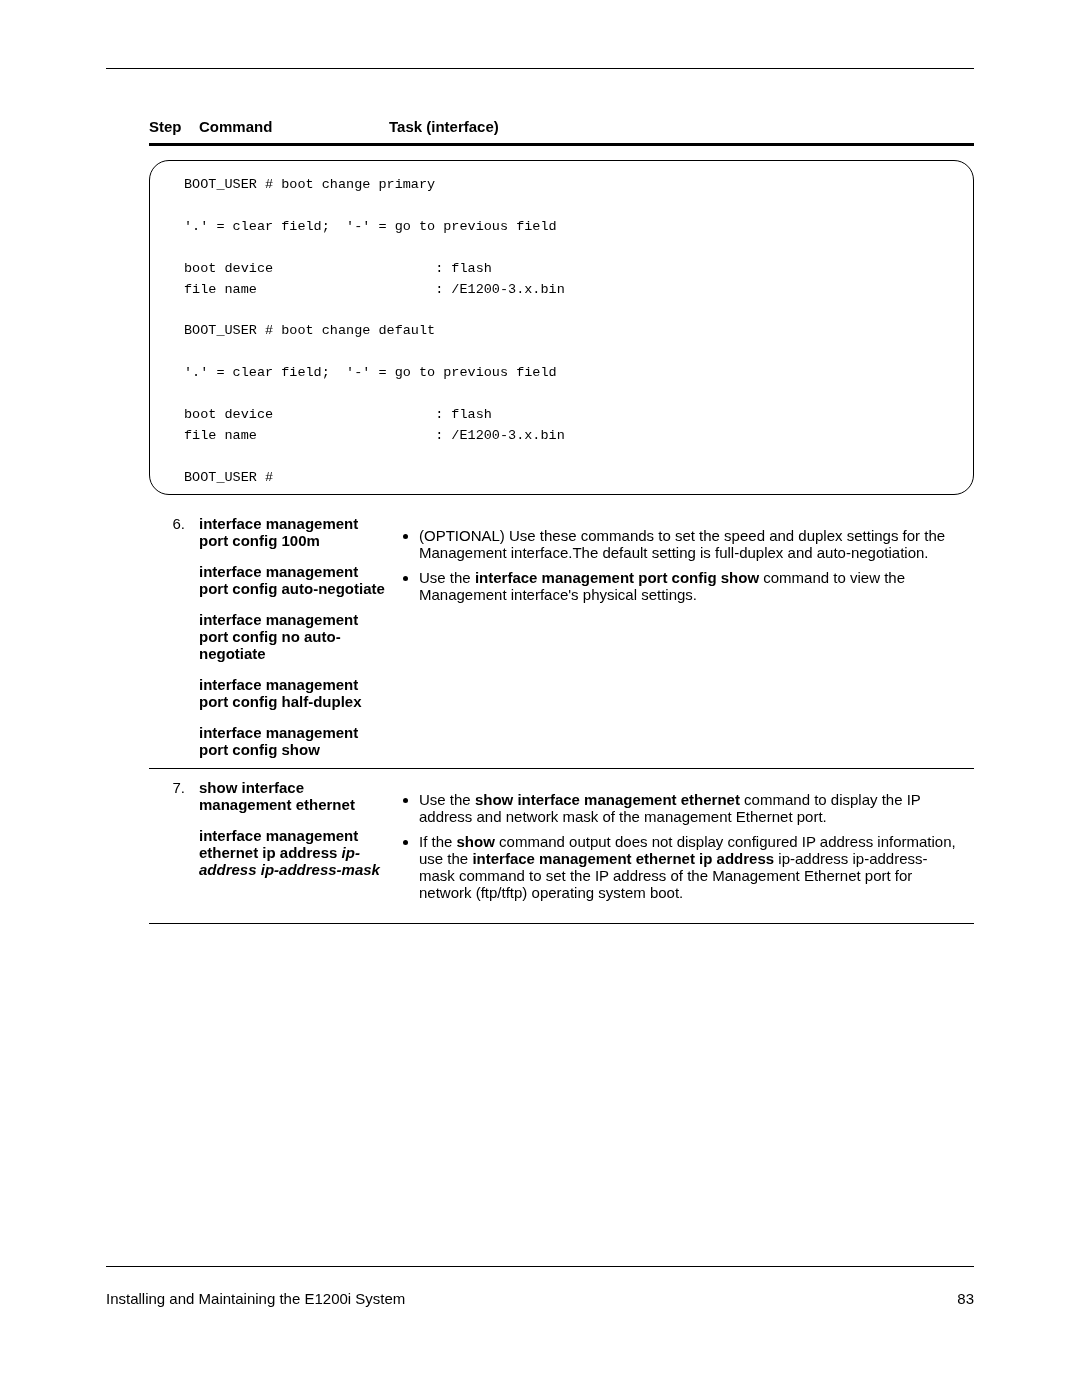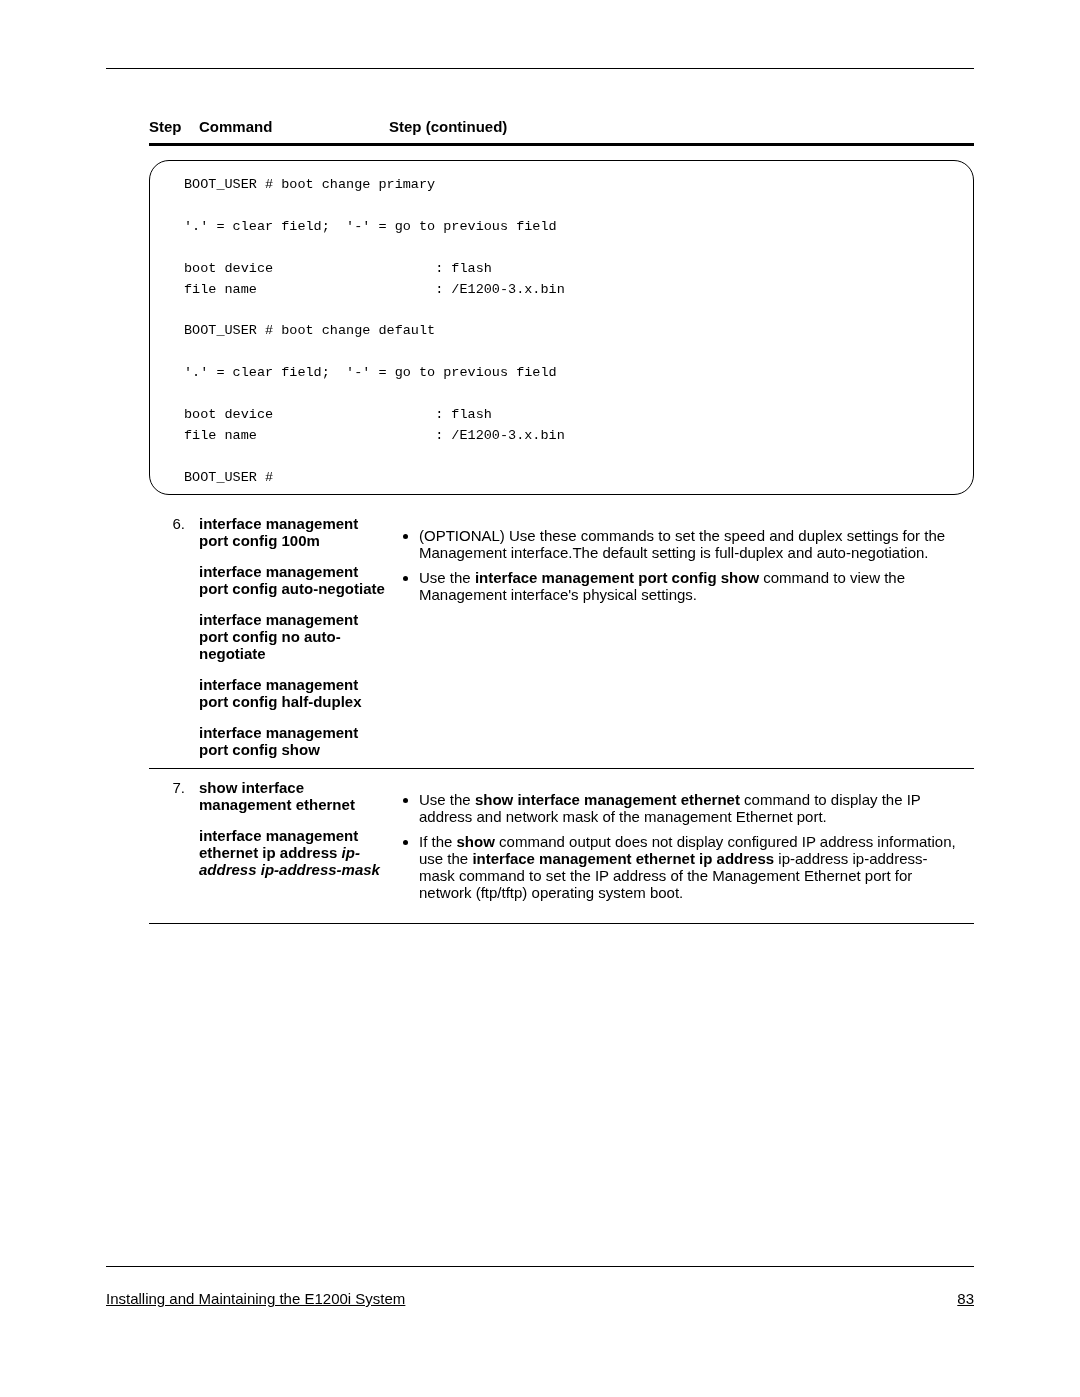--- a/index.html
+++ b/index.html
@@ -88,7 +88,7 @@
     <div class="thead">
       <div>Step</div>
       <div>Command</div>
-      <div>Step (continued)</div>
+      <div>Task (interface)</div>
     </div>
 
     <div class="code-block-wrap">

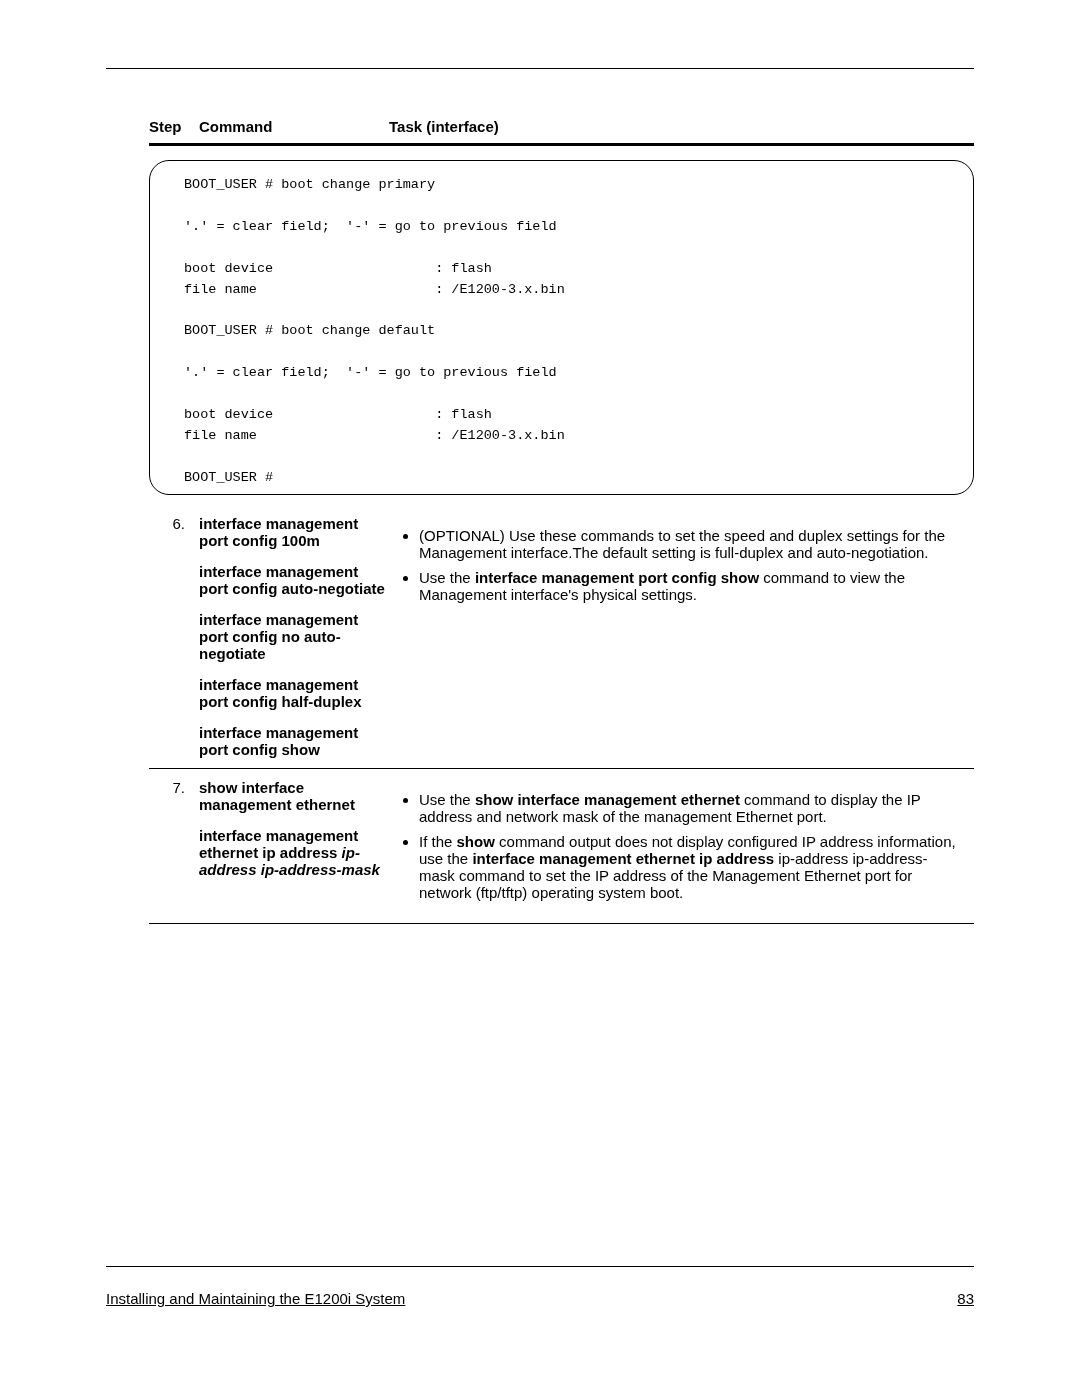--- a/index.html
+++ b/index.html
@@ -74,7 +74,6 @@
     display: flex;
     justify-content: space-between;
     font-size: 15px;
-    text-decoration: underline;
   }
 </style>
 </head>

